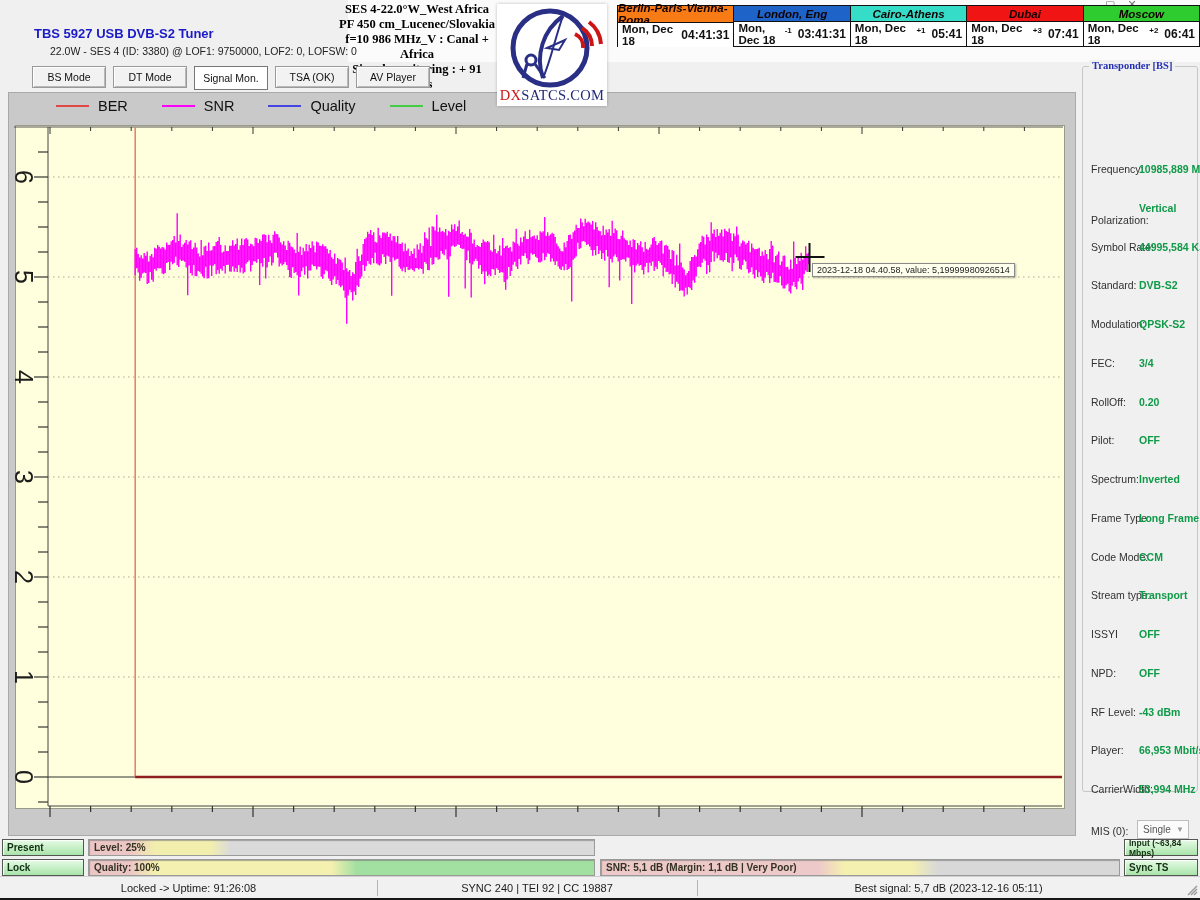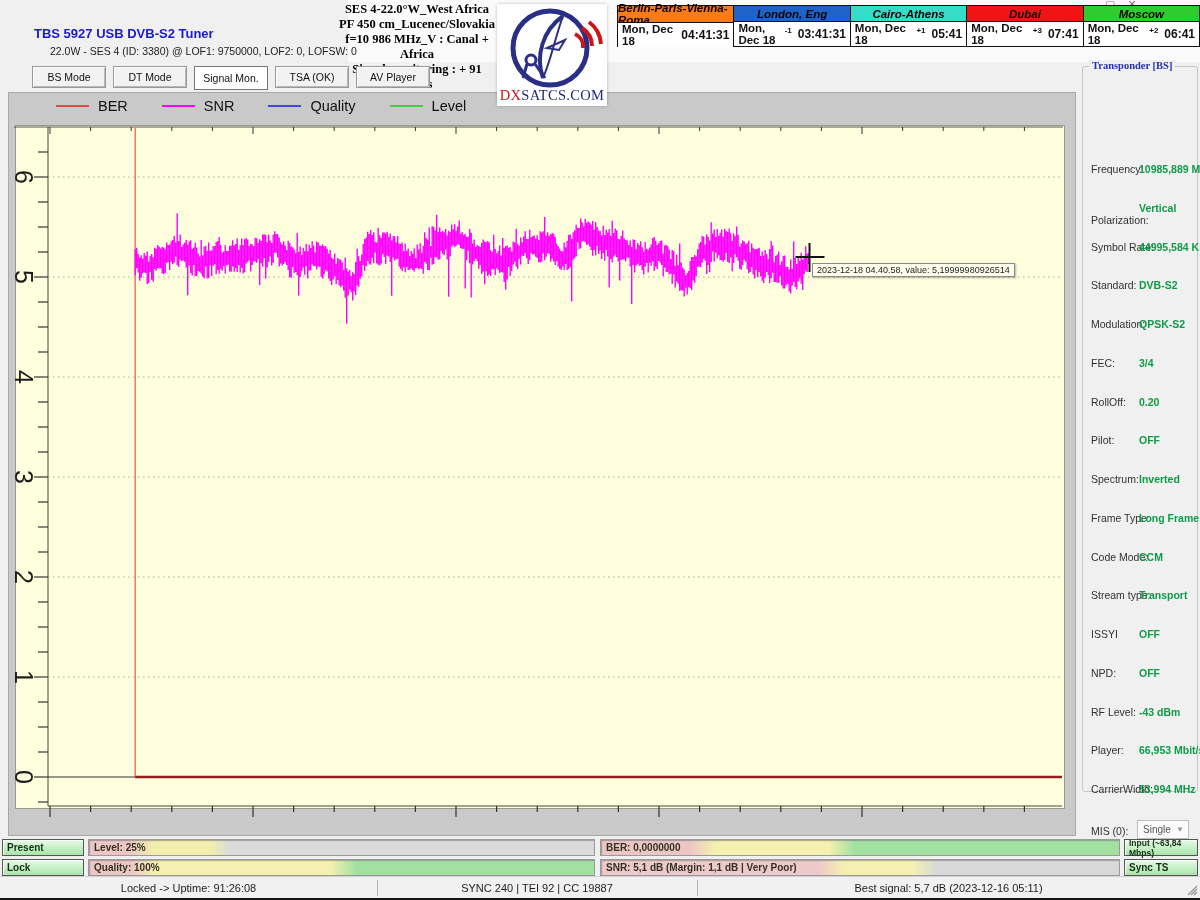--- a/index.html
+++ b/index.html
@@ -345,9 +345,6 @@
   <div class="bar" id="bar-level" style="left:88px;top:839px;width:507px;">
       <span>Level: 25%</span>
     </div>
-  <div class="bar" id="bar-ber" style="left:600px;top:839px;width:520px;">
-      <span>BER: 0,0000000</span>
-    </div>
   <div class="gbtn" style="left:1124px;top:839px;width:74px;font-size:8.5px;">
       <span>Input (~63,84 Mbps)</span>
     </div>

